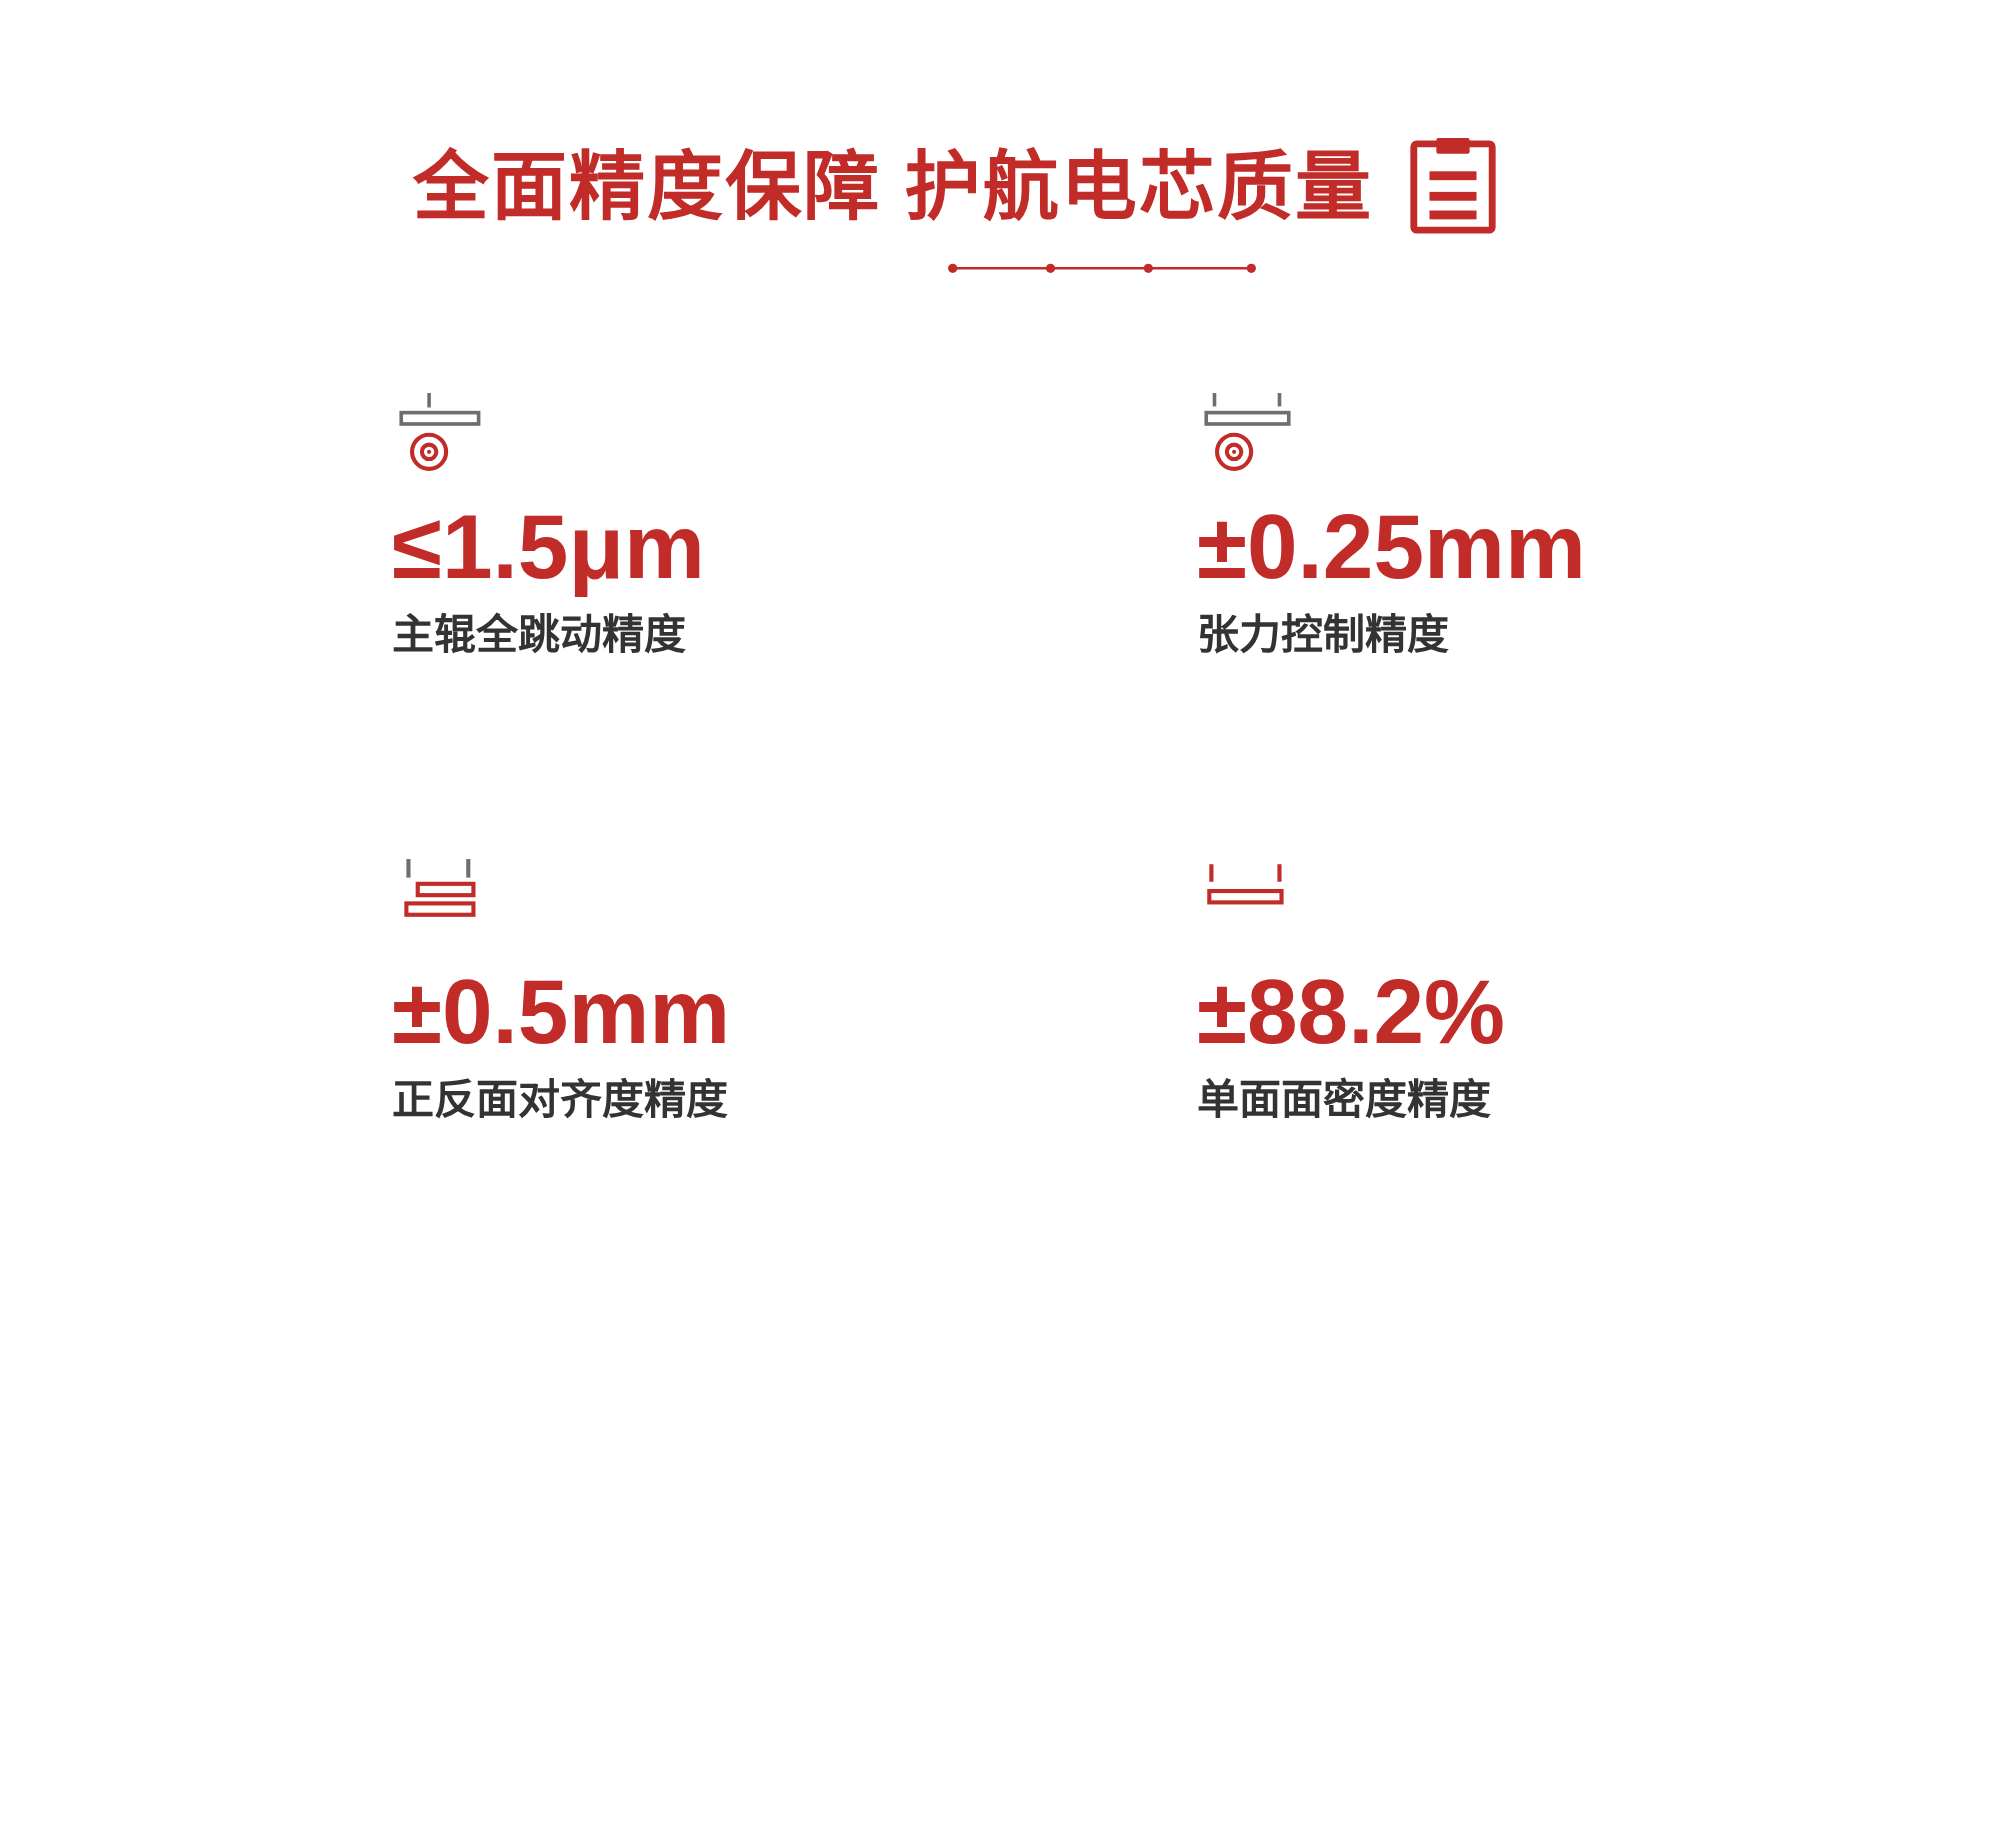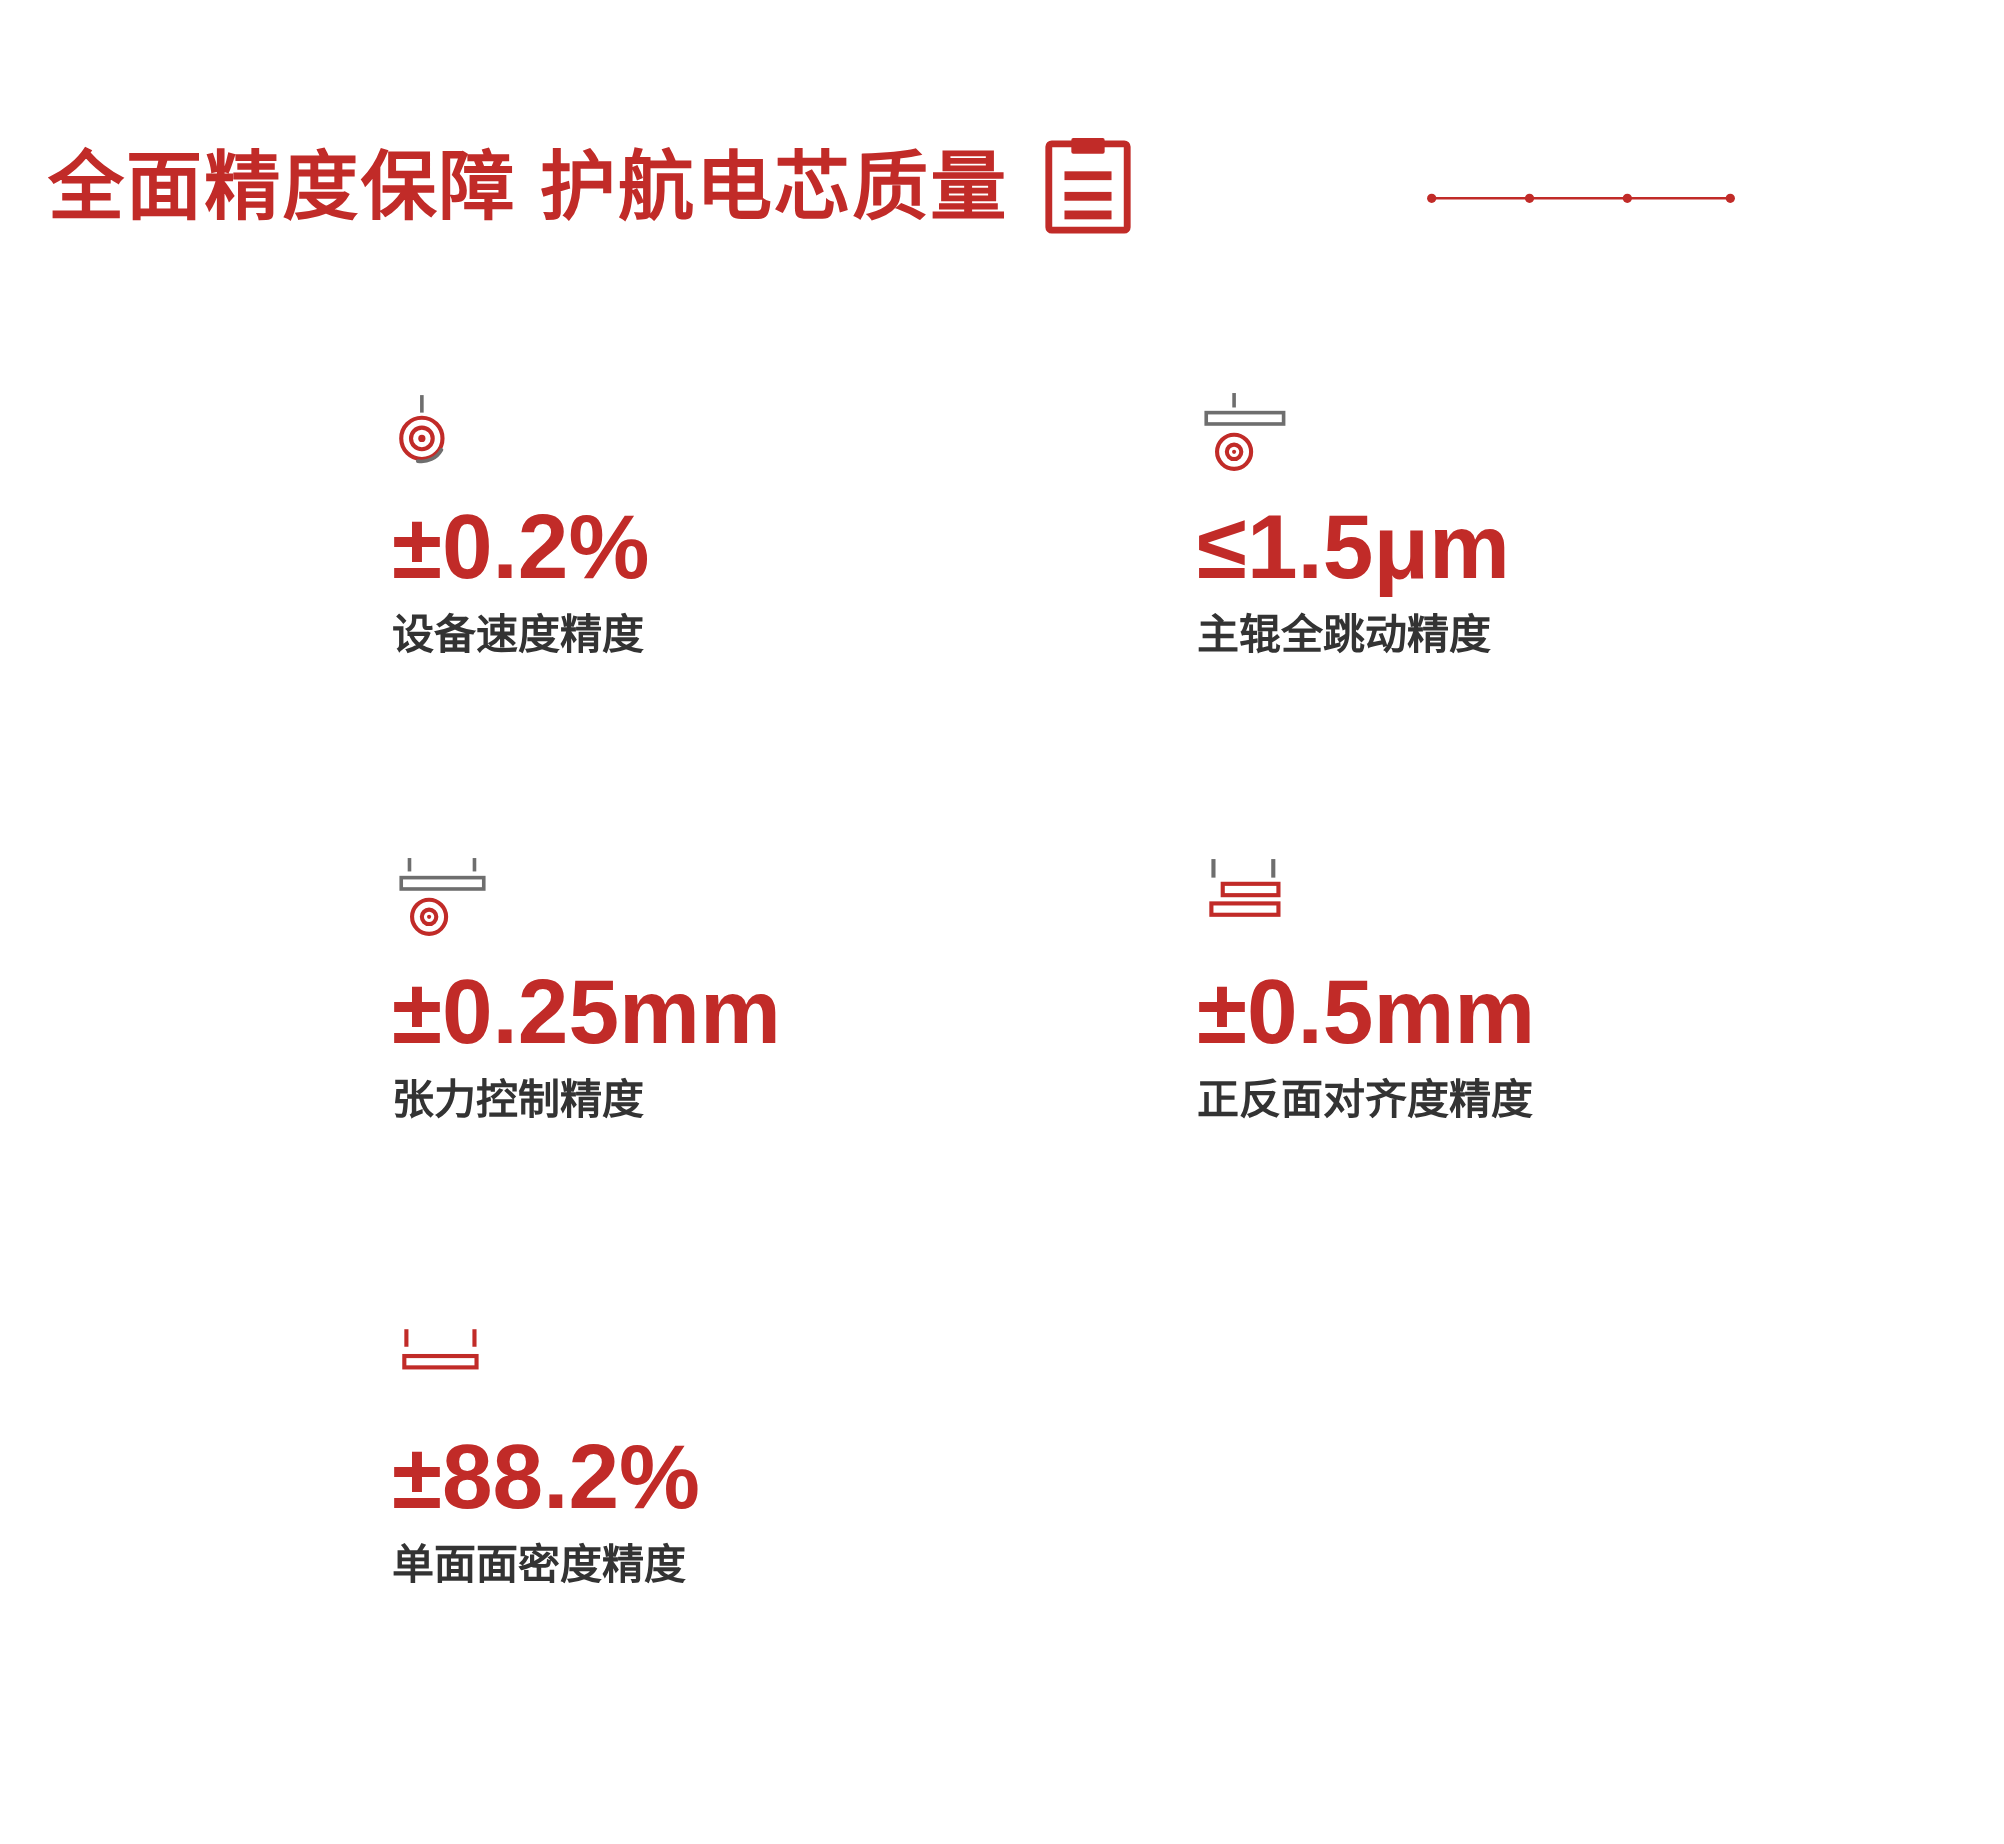--- a/index.html
+++ b/index.html
@@ -32,9 +32,8 @@
     left: 0;
     width: 1915px;
     display: flex;
-    flex-direction: row;
+    flex-direction: column;
     align-items: center;
-    padding-left: 48px;
   }
   .title-row {
     display: flex;

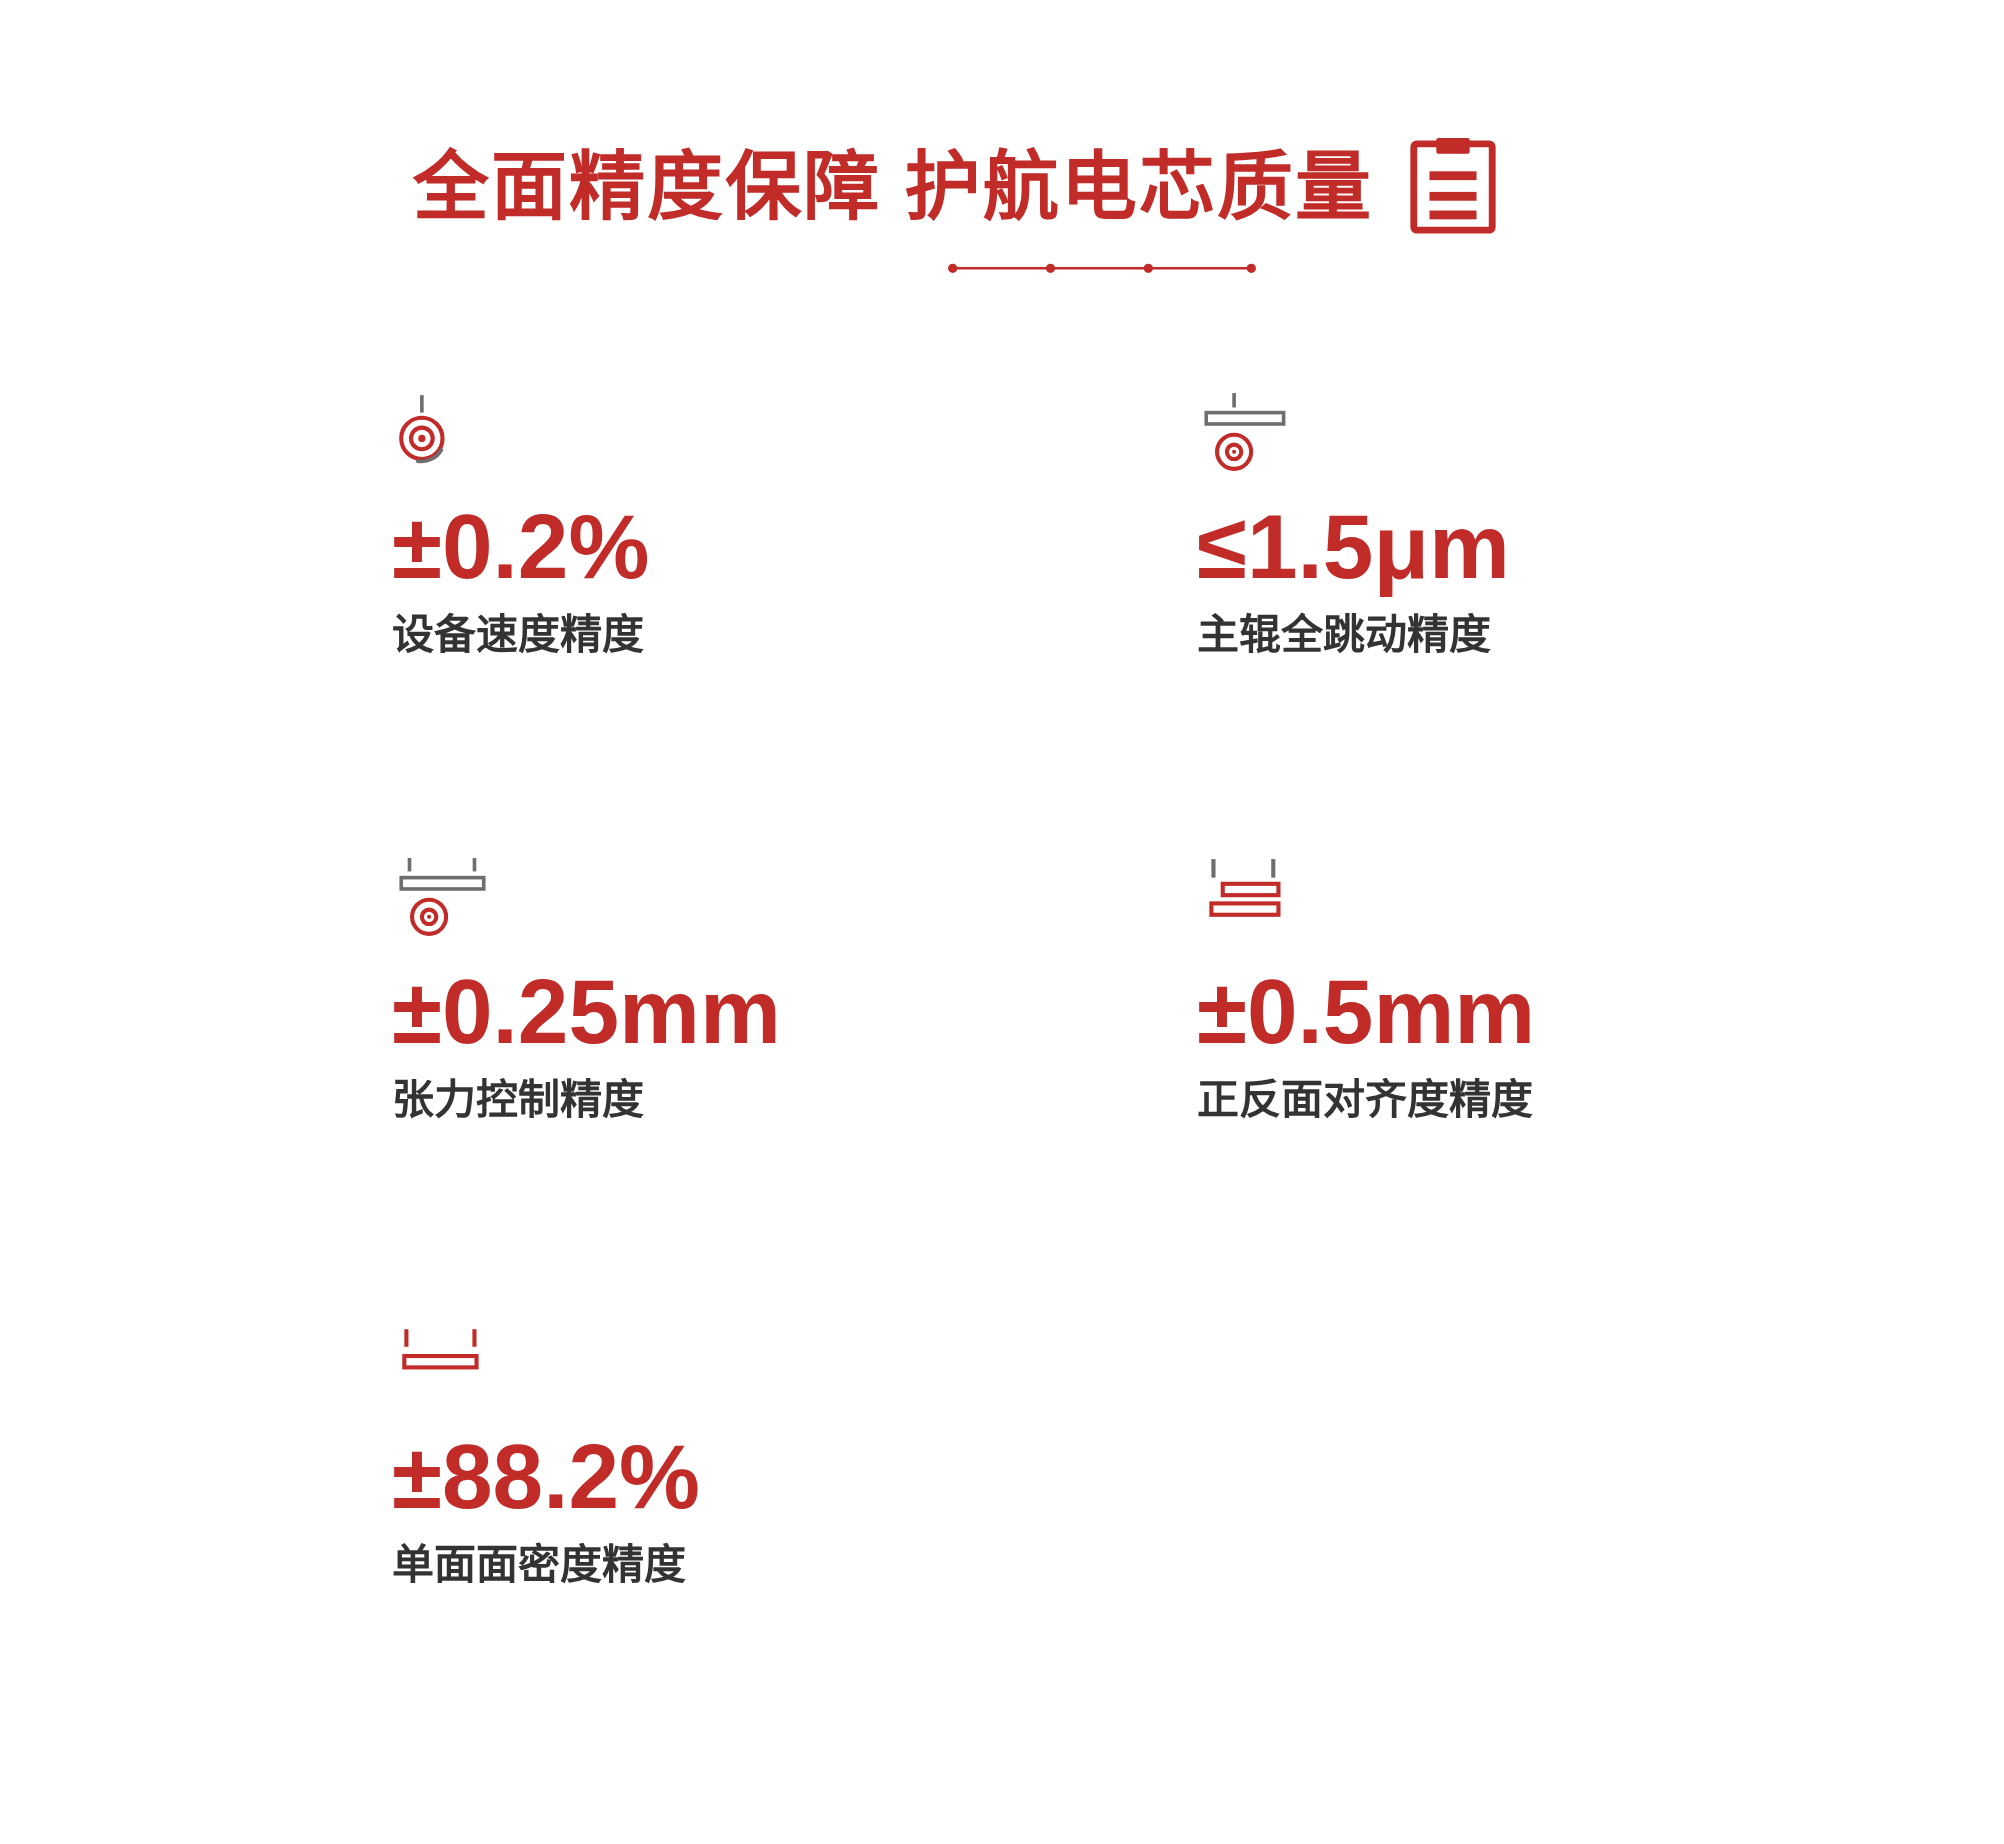--- a/index.html
+++ b/index.html
@@ -133,19 +133,6 @@
 
   <div class="grid">
 
-    <div class="cell">
-      <div class="cell-inner">
-        <svg class="spec-icon" viewBox="0 0 240 190" aria-hidden="true">
-          <line x1="48" y1="6" x2="48" y2="40" stroke="#6E6E6E" stroke-width="7"></line>
-          <circle cx="48" cy="90" r="40" fill="none" stroke="#C12B28" stroke-width="8"></circle>
-          <circle cx="48" cy="90" r="21" fill="none" stroke="#C12B28" stroke-width="8"></circle>
-          <circle cx="48" cy="90" r="7" fill="#C12B28"></circle>
-          <path d="M 86 112 A 44 44 0 0 1 40 134" fill="none" stroke="#6E6E6E" stroke-width="7" stroke-linecap="round"></path>
-        </svg>
-        <div class="spec-value">±0.2%</div>
-        <div class="spec-label">设备速度精度</div>
-      </div>
-    </div>
 
 
     <div class="cell">

